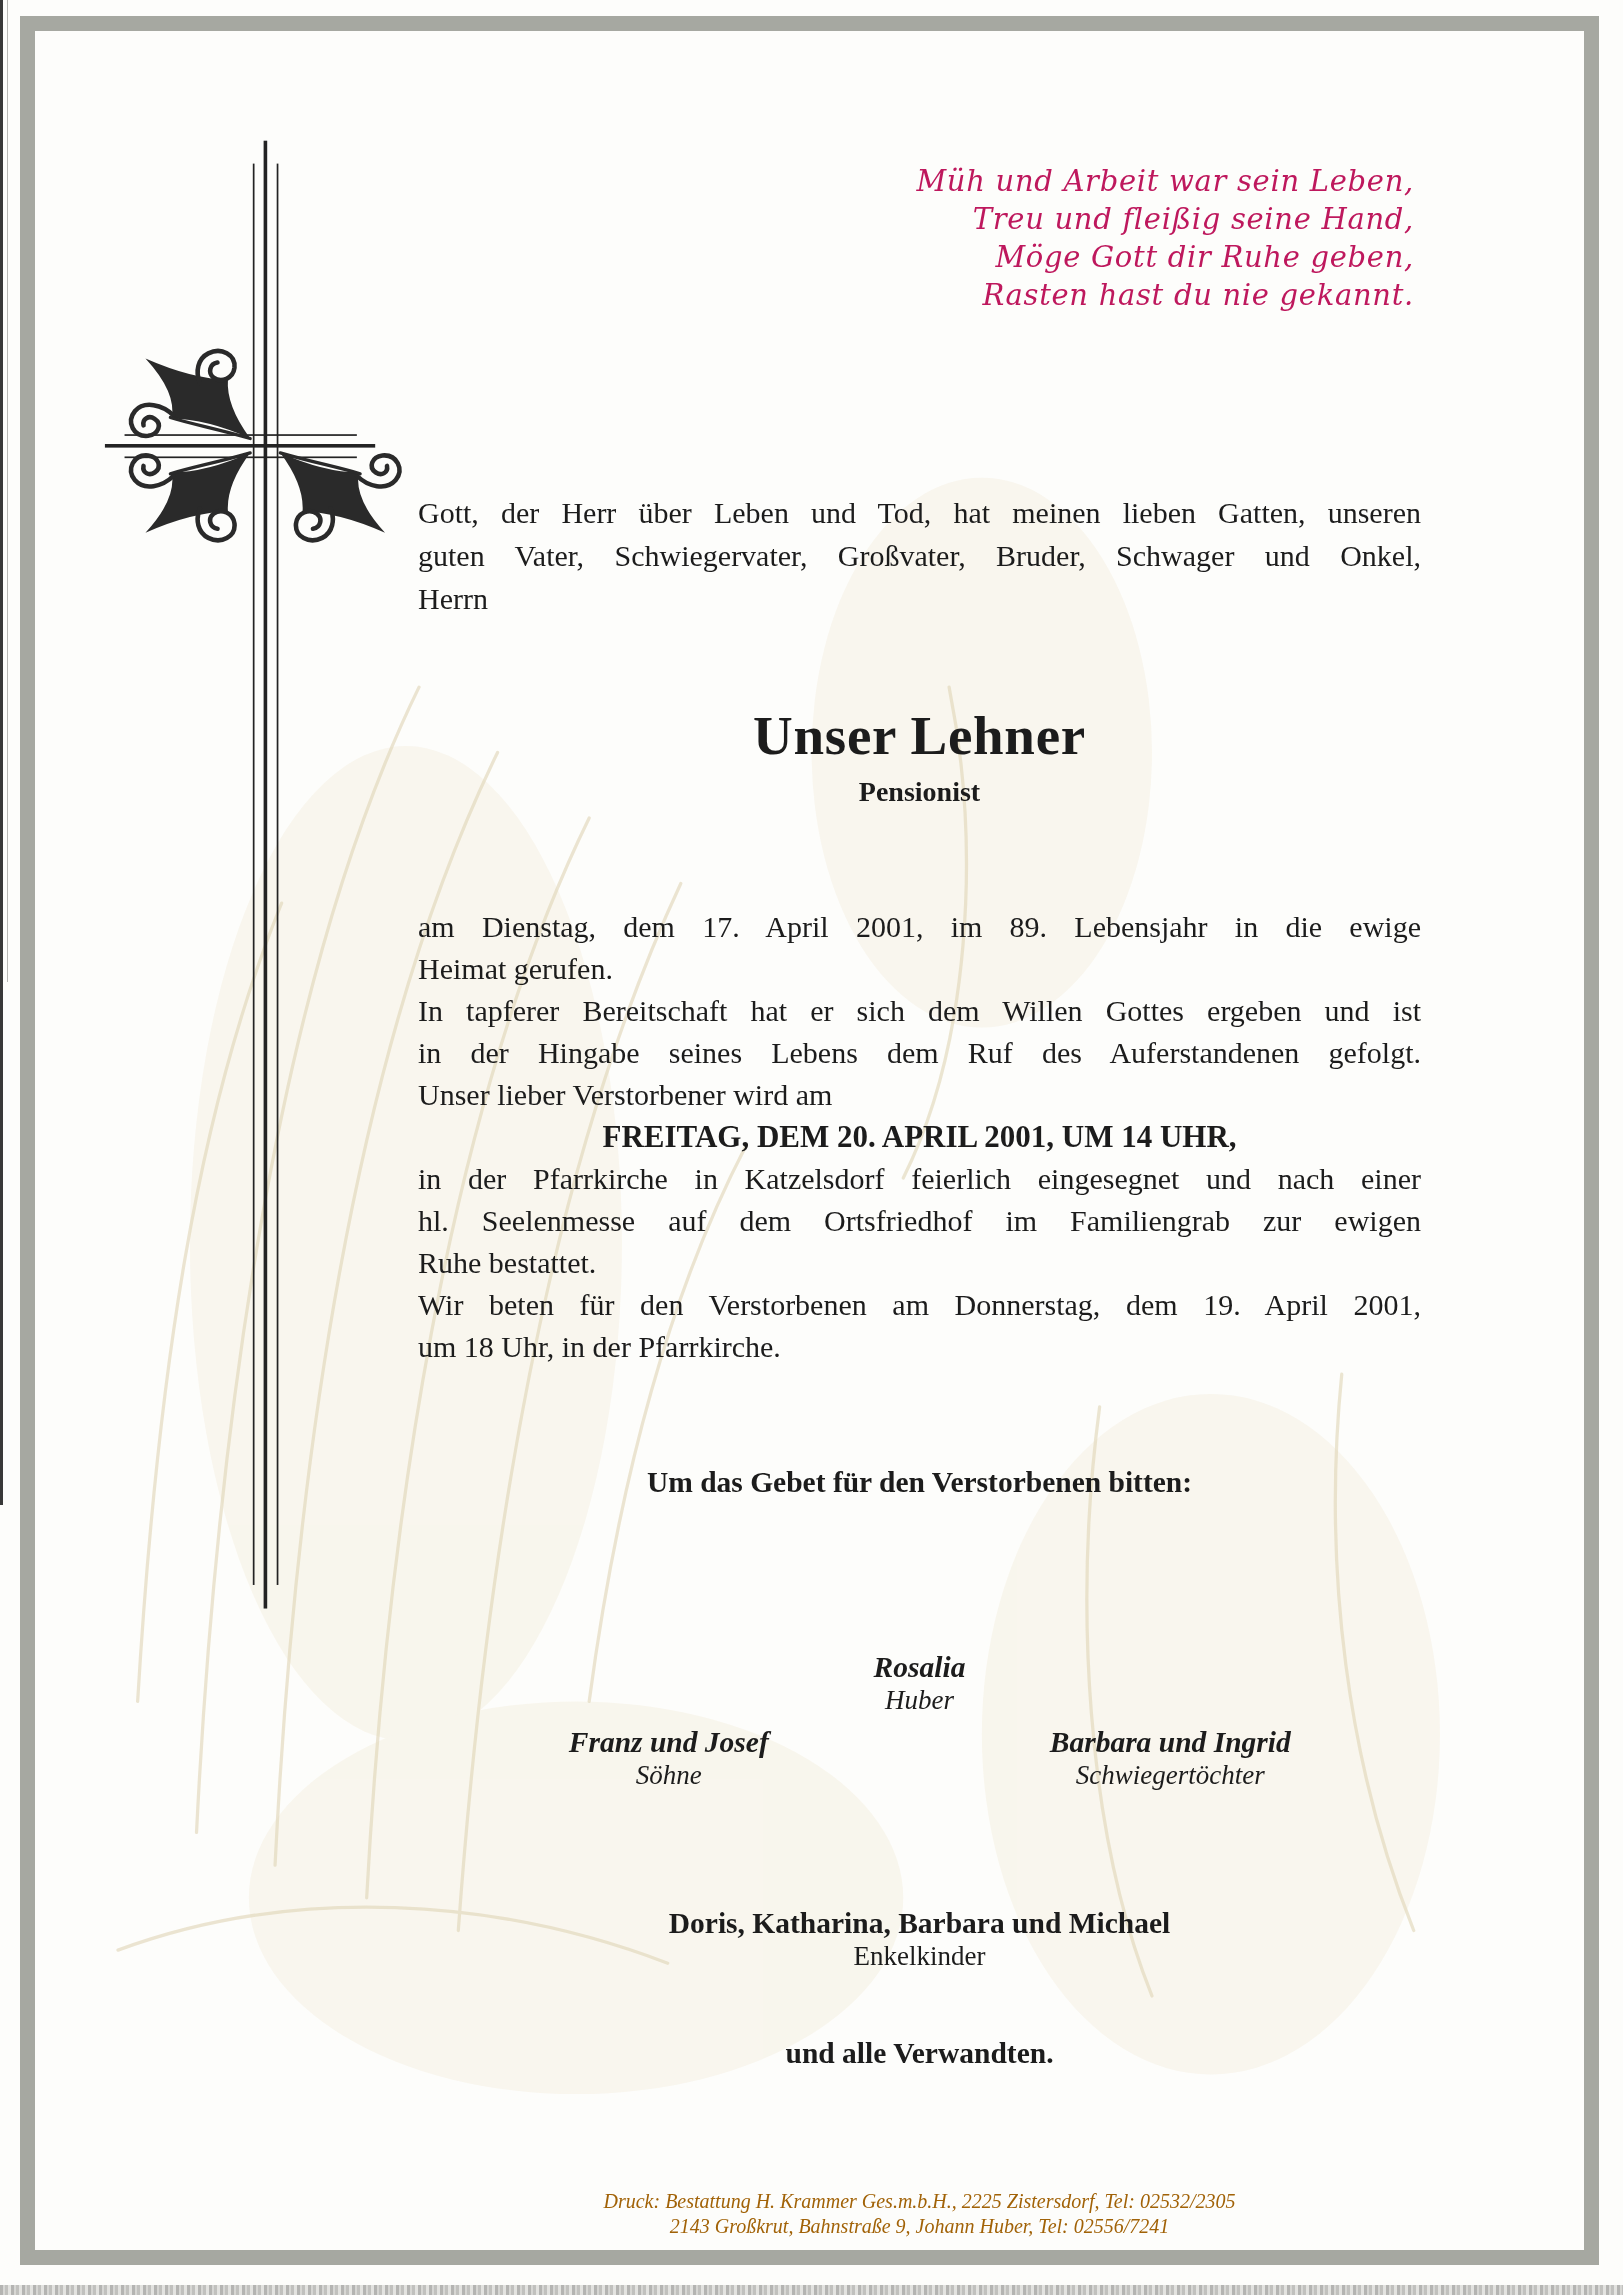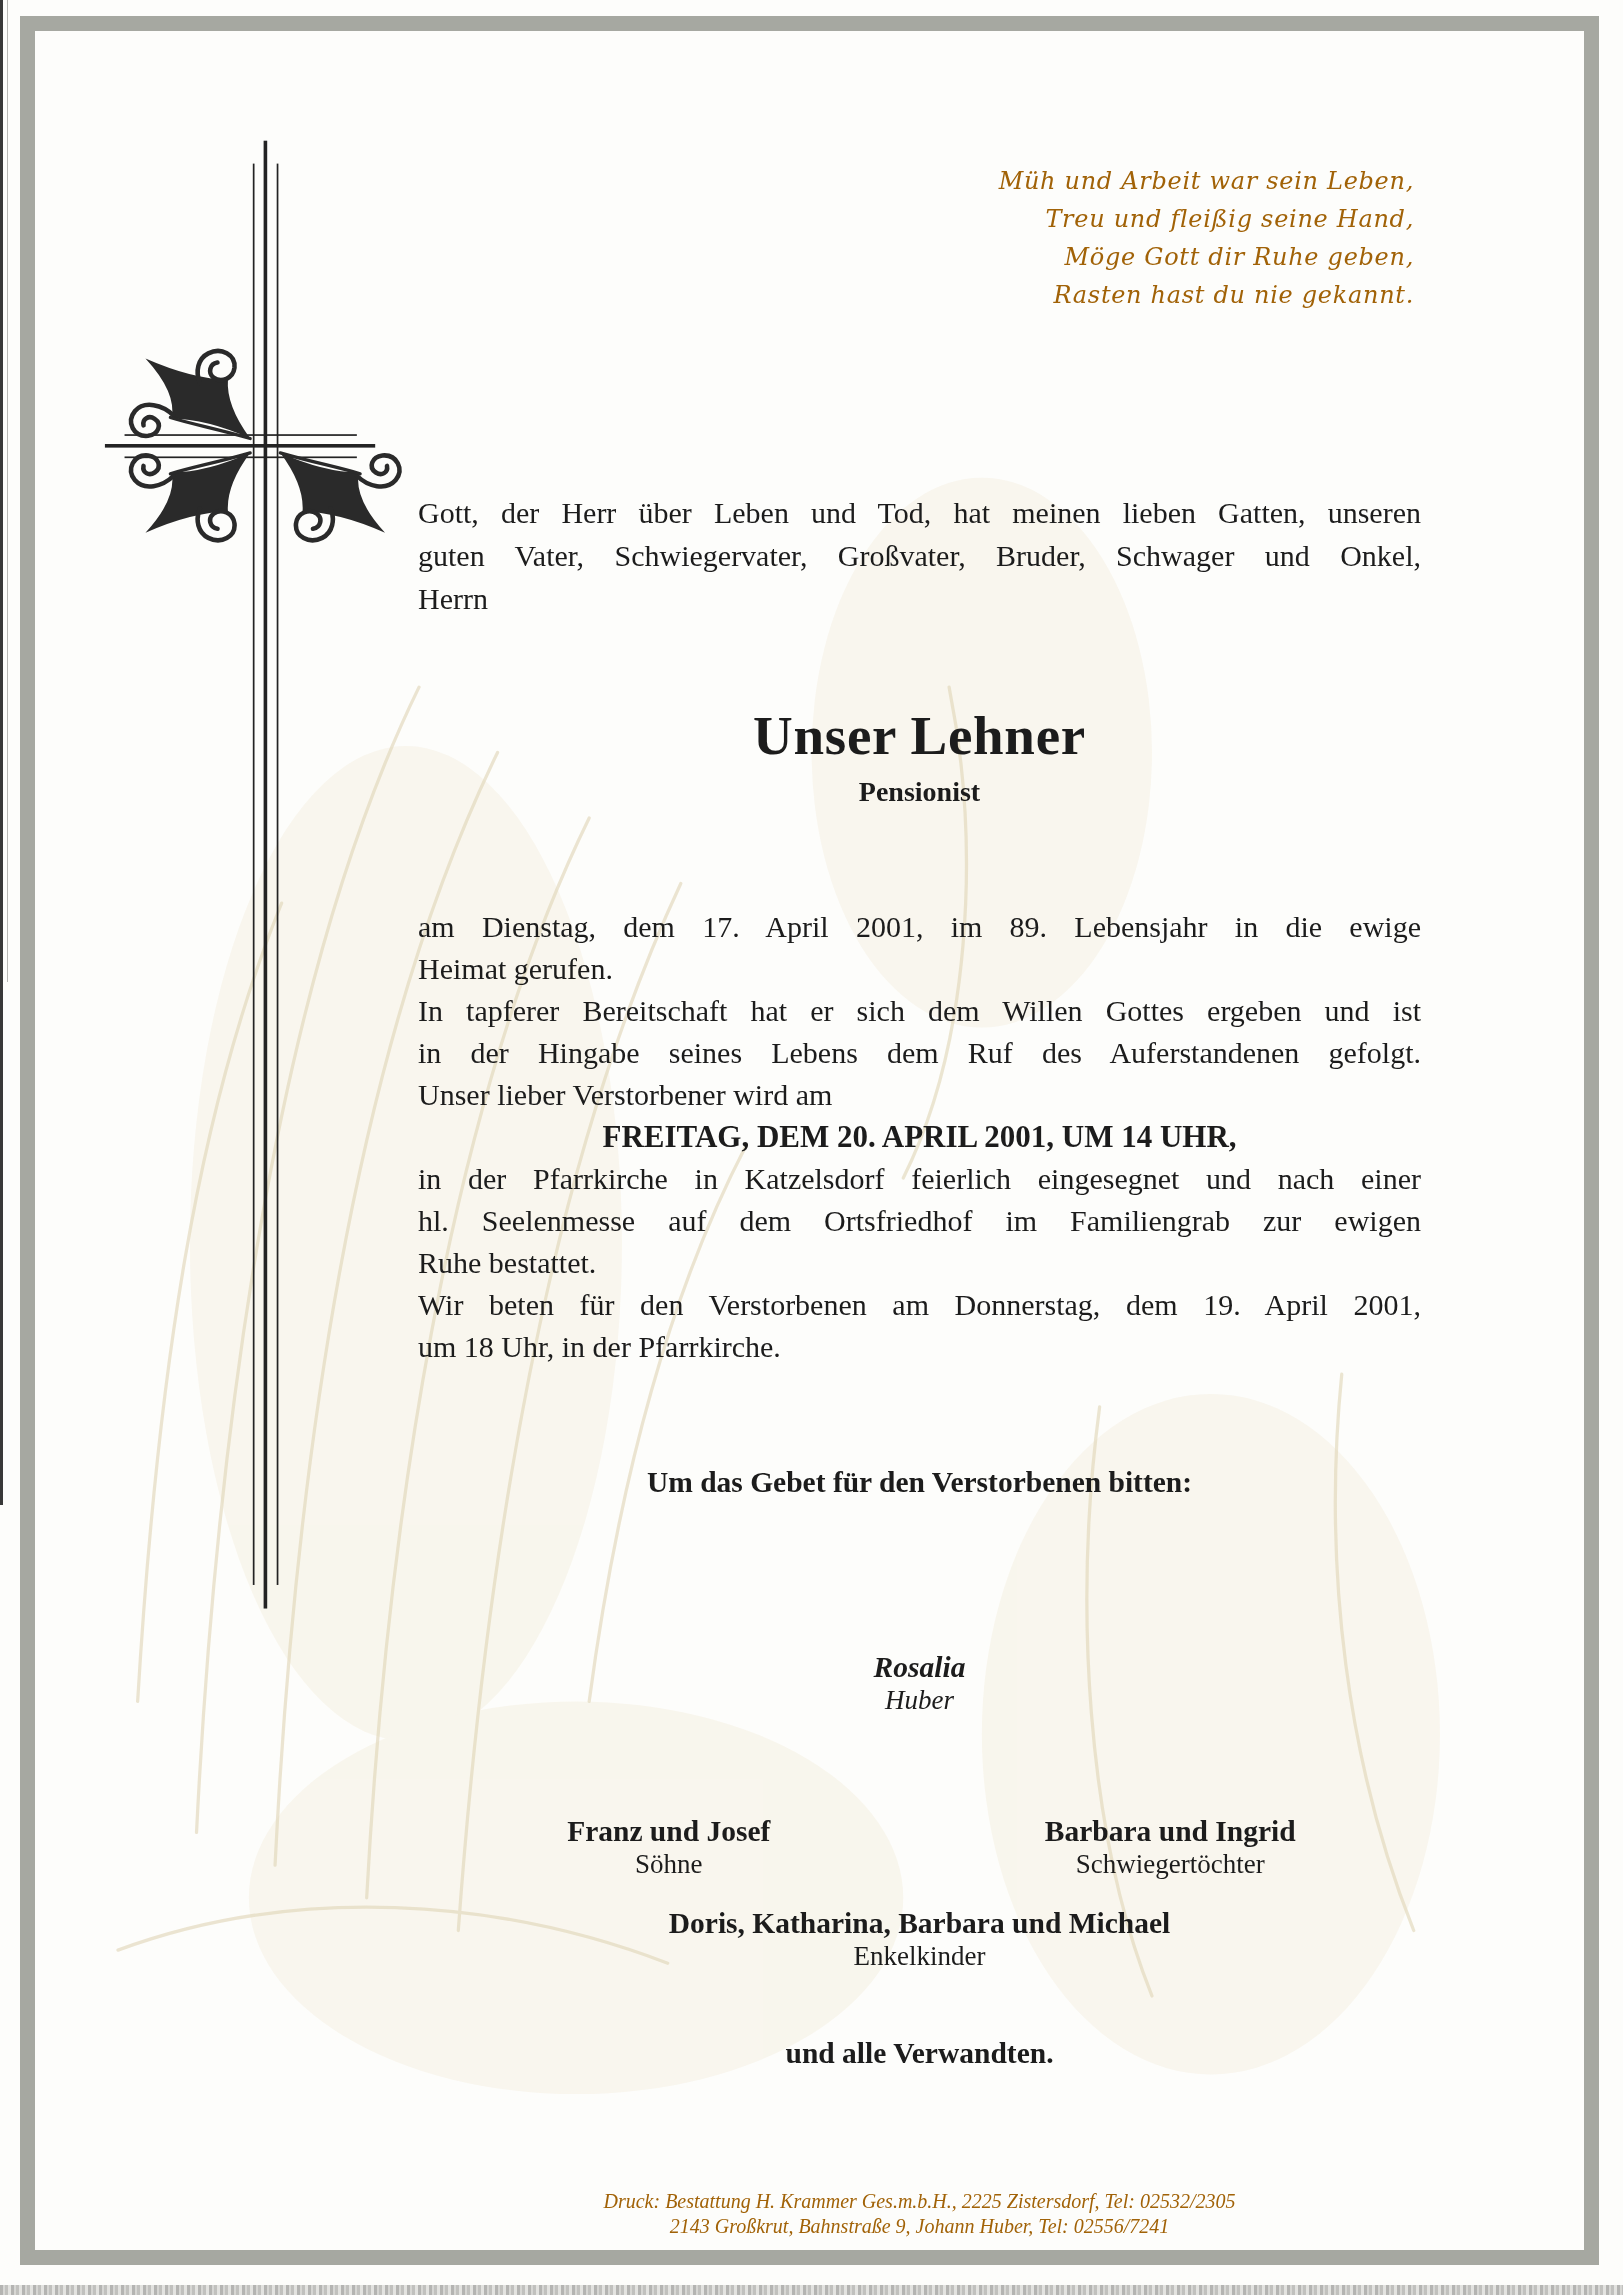--- a/index.html
+++ b/index.html
@@ -22,7 +22,7 @@
   
   .poem{position:absolute;top:162px;right:210px;text-align:right;
         font-family:"DejaVu Serif", serif;font-style:italic;
-        font-size:24px;line-height:38px;color:#a16207;letter-spacing:0.7px;}
+        font-size:29px;line-height:38px;color:#be185d;letter-spacing:0.7px;}
 
   
   .col{position:absolute;left:418px;width:1003px;}

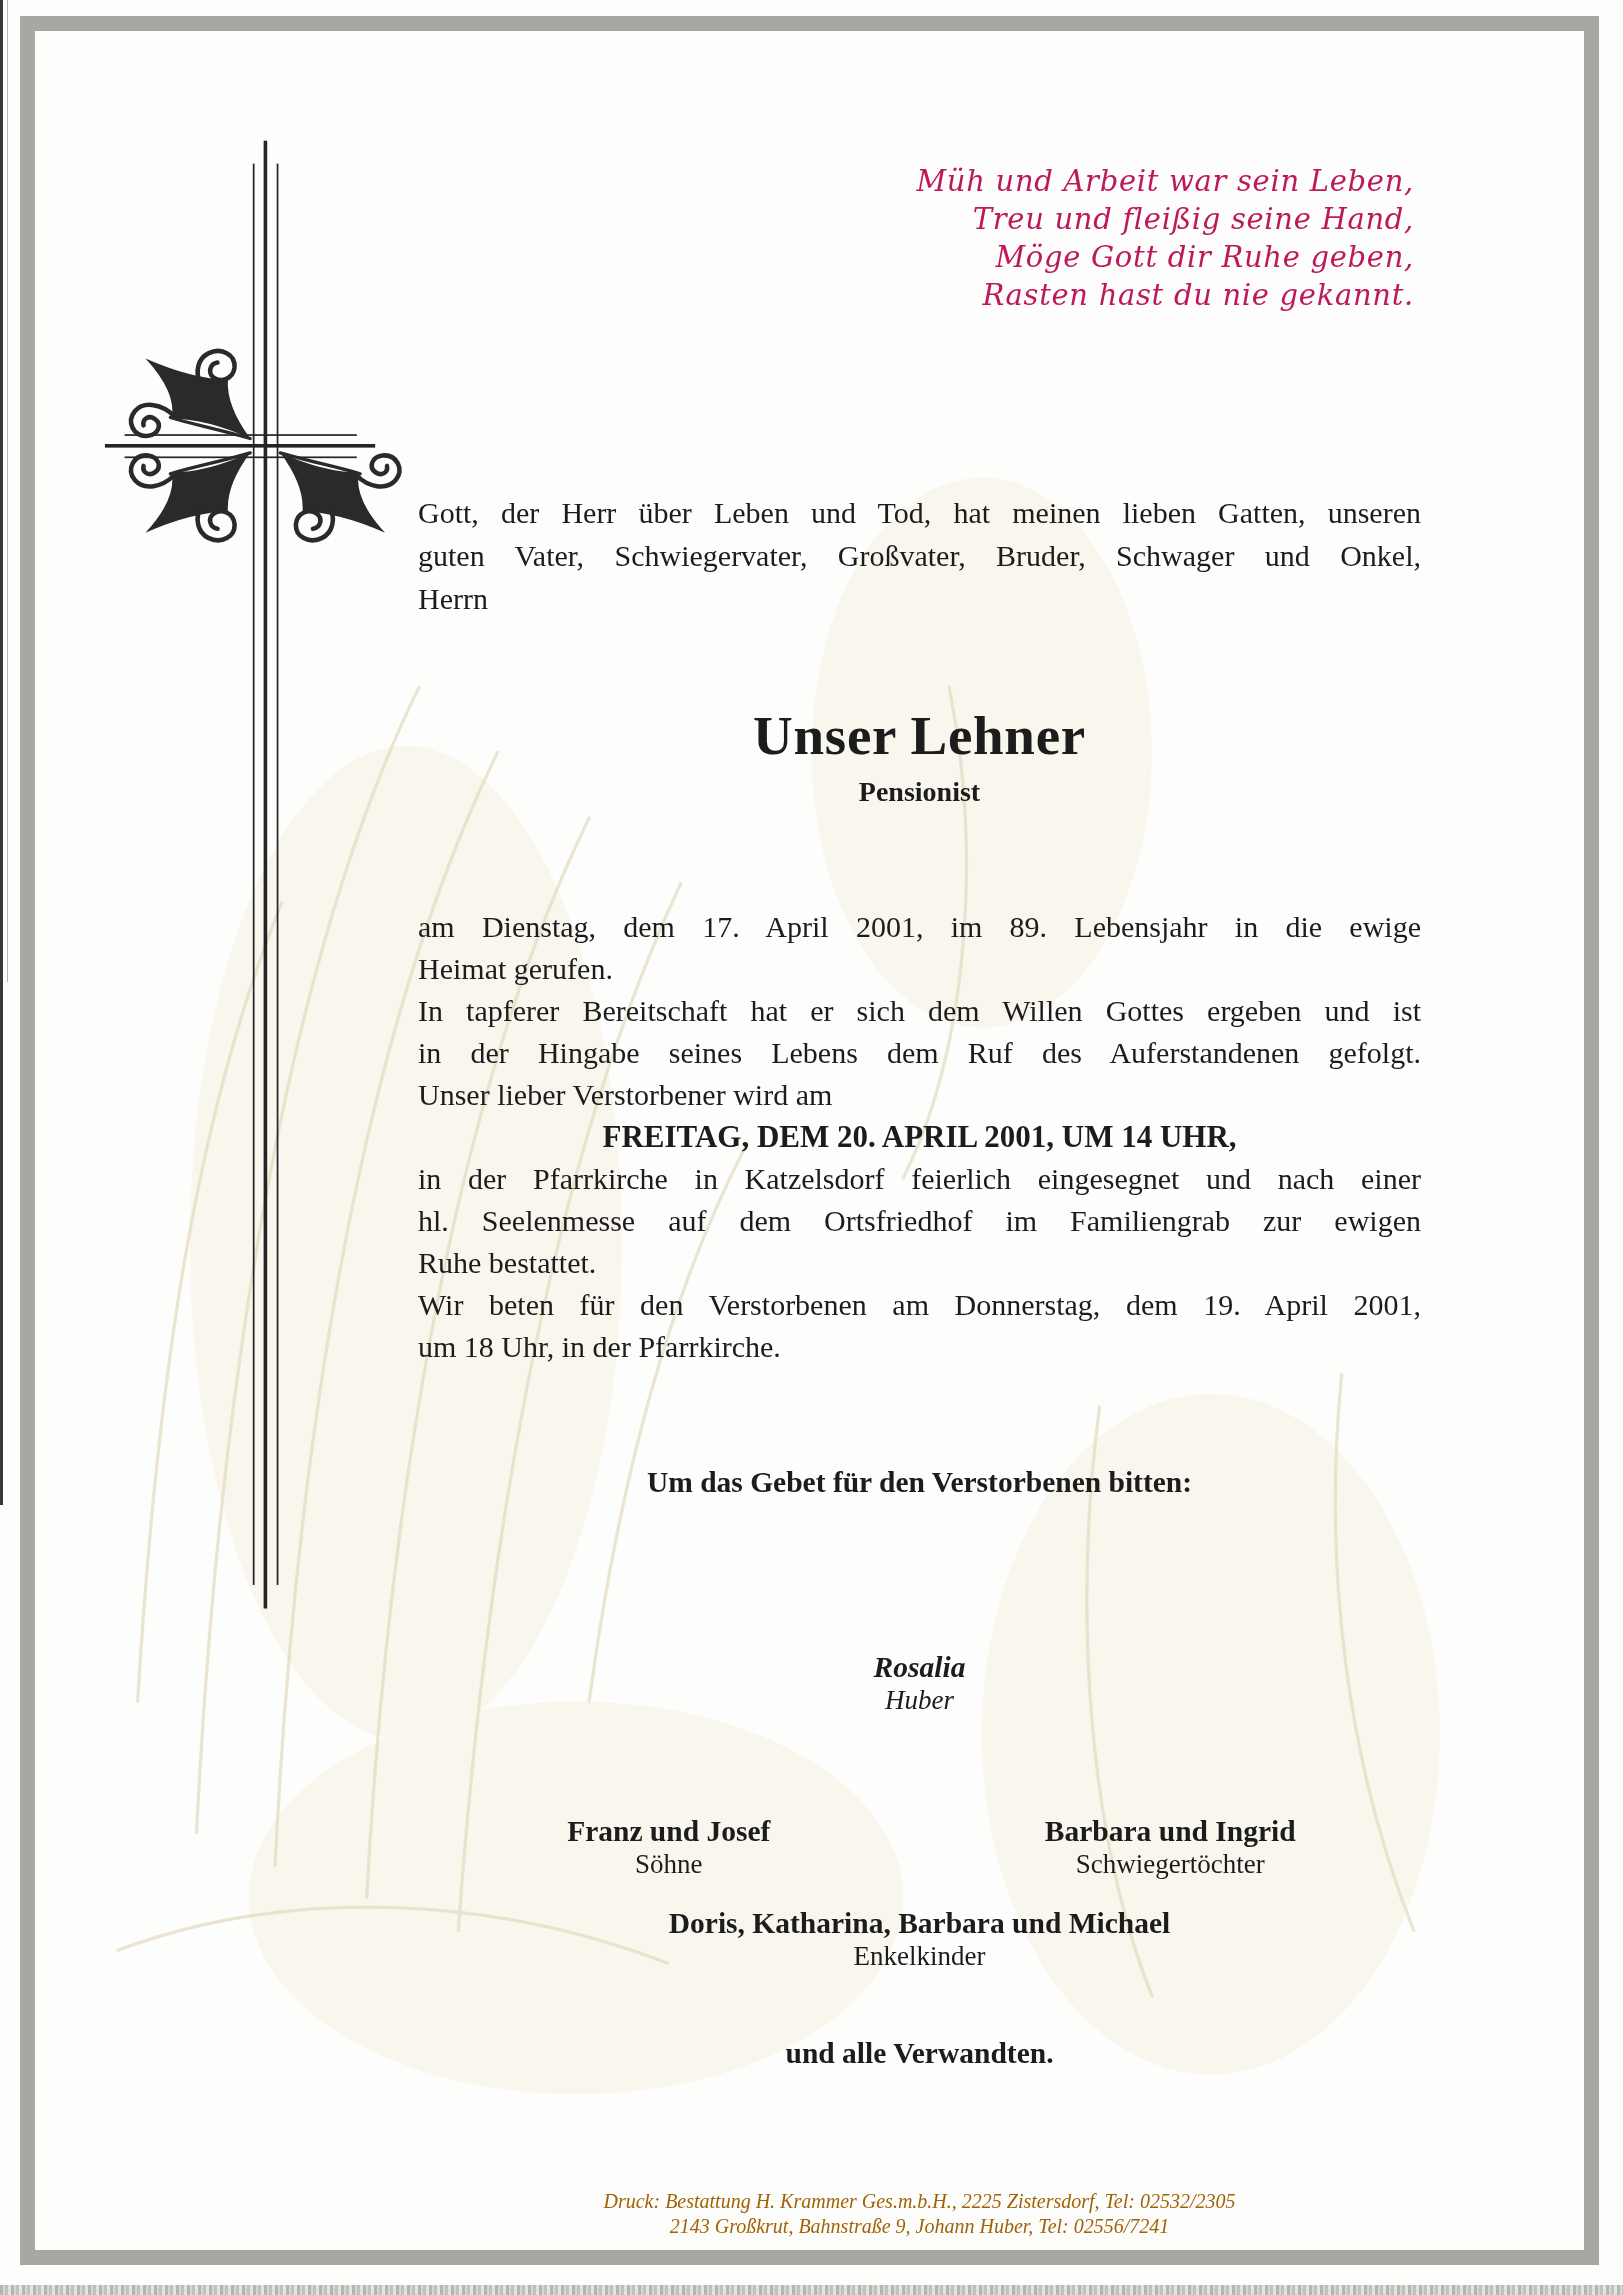--- a/index.html
+++ b/index.html
@@ -39,7 +39,7 @@
   .entry .names{font-size:29.5px;font-weight:bold;line-height:35px;}
   .entry .relation{font-size:27px;line-height:31px;}
   .e-widow{top:1650px;font-style:italic;}
-  .e-row{top:1814px;display:flex;}
+  .e-row{top:1725px;display:flex;font-style:italic;}
   .e-row .half{width:50%;}
   .e-grand{top:1906px;}
   .e-closing{top:2037px;text-align:center;font-size:29.5px;font-weight:bold;}

